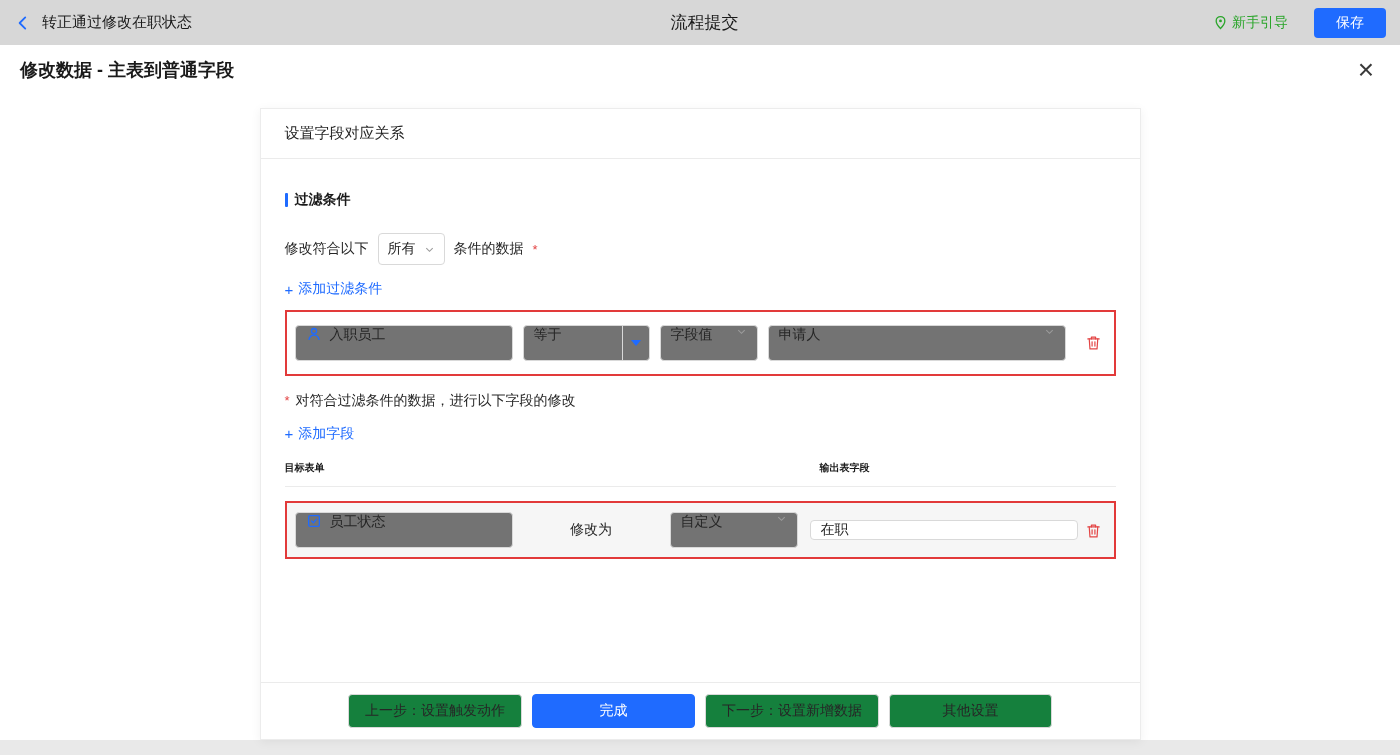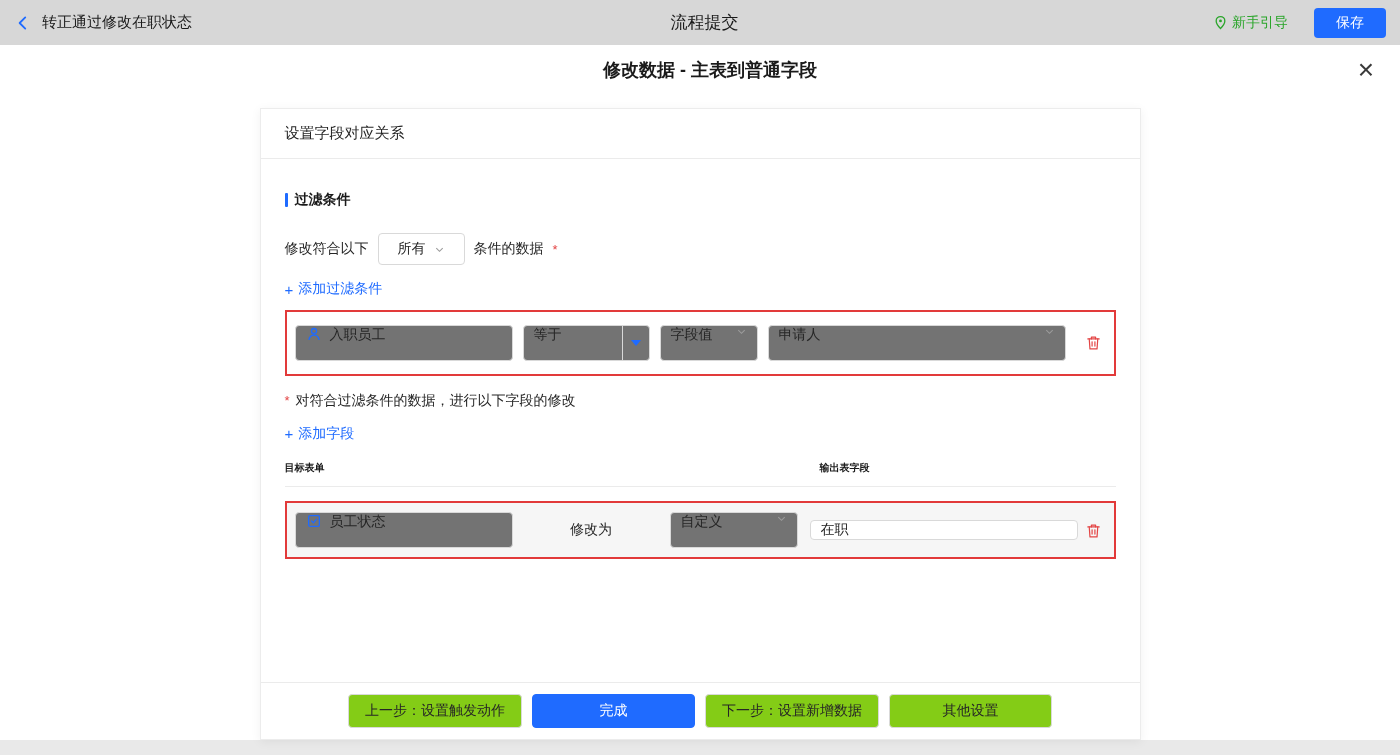--- a/index.html
+++ b/index.html
@@ -19,7 +19,7 @@
   .save-btn{background:#1f6bff;color:#fff;border:none;border-radius:4px;font-size:14px;height:30px;padding:0 22px;cursor:pointer;font-family:inherit;}
   
   .modal{background:#fff;height:695px;}
-  .modal-header{height:50px;position:relative;display:flex;align-items:center;justify-content:center;margin-left:20px;}
+  .modal-header{height:50px;position:relative;display:flex;align-items:center;margin-left:20px;}
   .modal-title{font-size:18px;font-weight:700;color:#1a1a1a;}
   .modal-close{position:absolute;right:26px;top:50%;transform:translateY(-50%);font-size:28px;font-weight:300;color:#3a3a3a;cursor:pointer;line-height:1;}
   

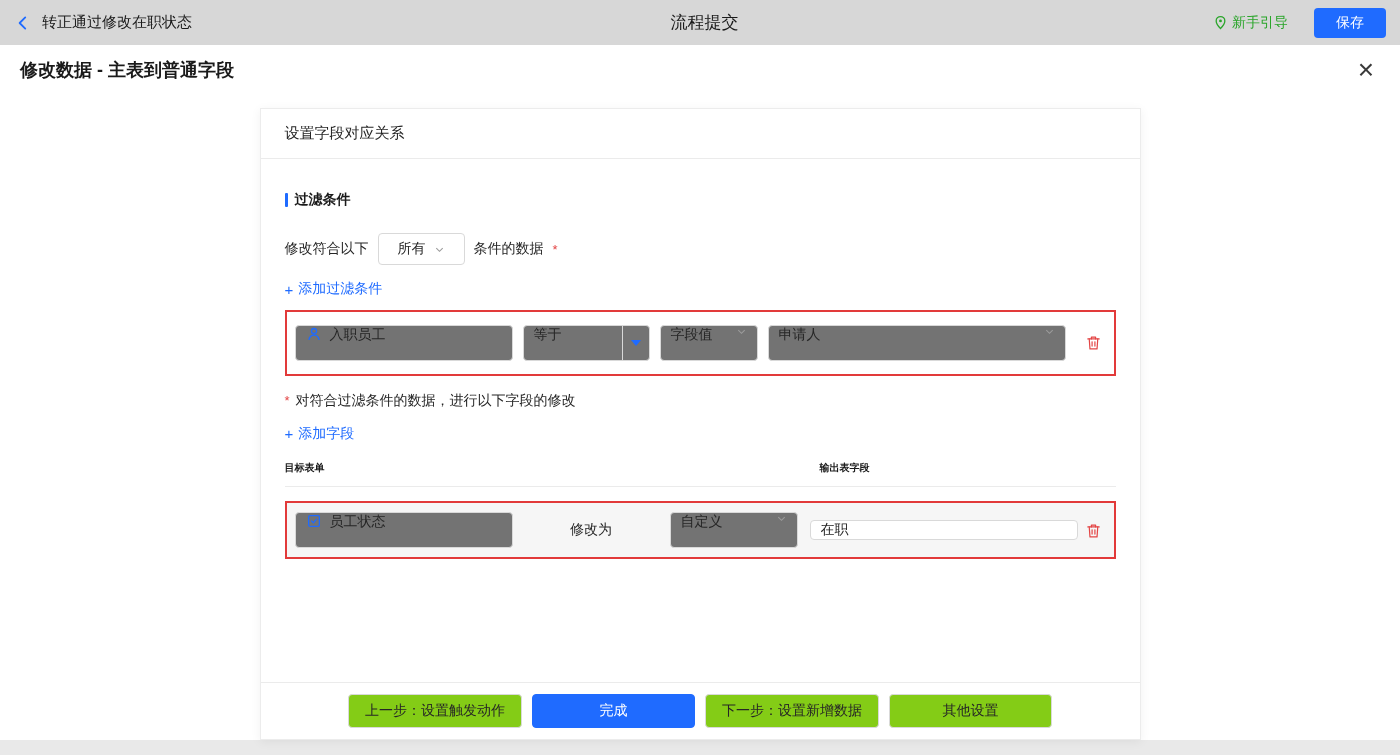--- a/index.html
+++ b/index.html
@@ -31,7 +31,7 @@
   .sec1{margin-top:32px;}
   .sec2{margin-top:20px;}
   .filter-line{margin-top:24px;display:flex;align-items:center;gap:9px;font-size:14px;}
-  .mini-select{height:32px;border:1px solid #d9d9d9;border-radius:4px;background:#fff;display:flex;align-items:center;gap:8px;padding:0 19px;cursor:pointer;}
+  .mini-select{height:32px;border:1px solid #d9d9d9;border-radius:4px;background:#fff;display:flex;align-items:center;gap:8px;padding:0 9px;cursor:pointer;}
   .star{color:#e34444;font-size:13px;}
   .add-row{margin-top:15px;}
   .add-link{display:inline-flex;align-items:center;gap:5px;color:#1f6bff;font-size:14px;cursor:pointer;}

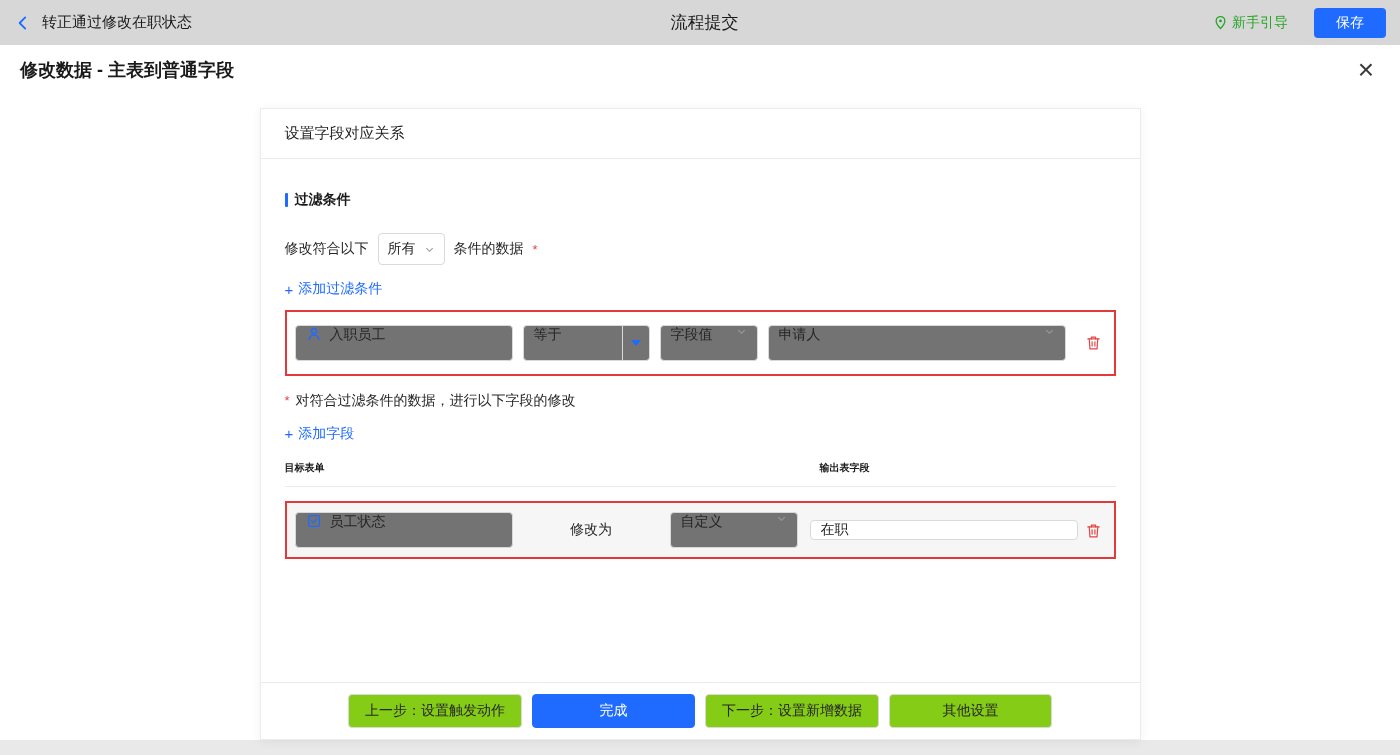--- a/index.html
+++ b/index.html
@@ -55,7 +55,7 @@
   .modify-label{width:157px;text-align:center;font-size:14px;color:#262626;flex:none;}
   .value-input{width:268px;height:20px;padding:0 10px;border:1px solid #d9d9d9;border-radius:4px;font-size:14px;color:#262626;background:#fff;font-family:inherit;flex:none;}
   .card-footer{flex:none;height:57px;border-top:1px solid #ebebeb;display:flex;align-items:center;justify-content:center;gap:10px;}
-  .btn{height:34px;min-width:163px;padding:0 16px;border-radius:4px;font-size:14px;font-family:inherit;cursor:pointer;background:#84cc16;border:1px solid #d9d9d9;color:#262626;}
+  .btn{height:34px;min-width:163px;padding:0 16px;border-radius:4px;font-size:14px;font-family:inherit;cursor:pointer;background:#15803d;border:1px solid #d9d9d9;color:#262626;}
   .btn-primary{background:#1f6bff;border-color:#1f6bff;color:#fff;}
   .chev{flex:none;}
 </style>

